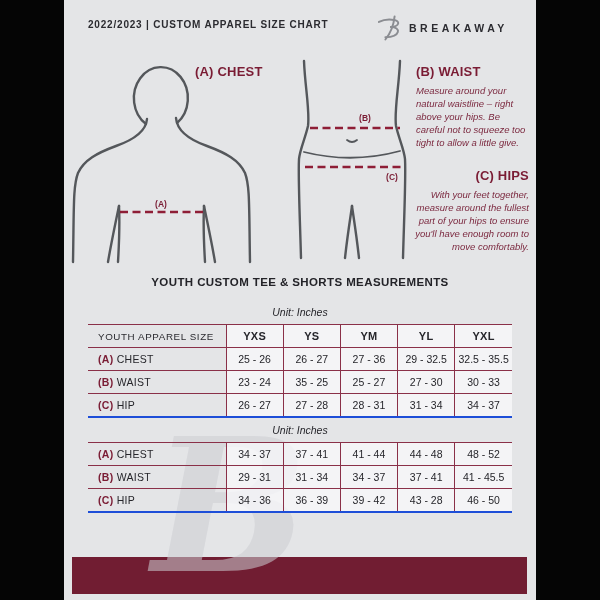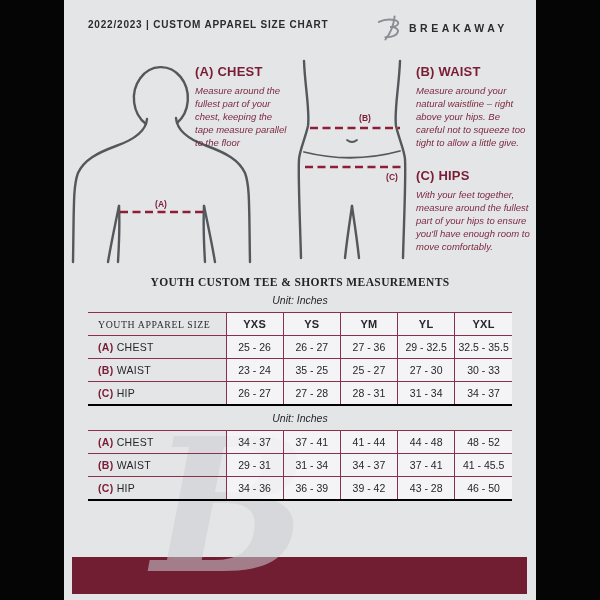--- a/index.html
+++ b/index.html
@@ -97,7 +97,6 @@
 
     <div class="guide guide-a">
       <h3>(A) CHEST</h3>
-      <p>Measure around the fullest part of your chest, keeping the tape measure parallel to the floor</p>
     </div>
     <div class="guide guide-b">
       <h3>(B) WAIST</h3>

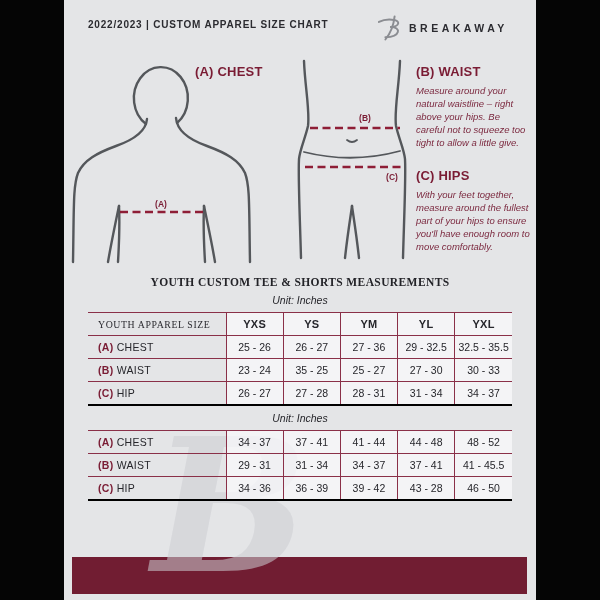--- a/index.html
+++ b/index.html
@@ -22,7 +22,7 @@
   .guide p{font-size:9.5px;font-style:italic;color:#7c2a40;line-height:1.36;margin:6px 0 0;}
   .guide-a{left:131px;top:64px;width:98px;}
   .guide-b{left:352px;top:64px;width:114px;}
-  .guide-c{left:352px;top:168px;width:121px;}
+  .guide-c{left:344px;top:168px;width:121px;text-align:right;}
 
   
   .tbl-sec{position:absolute;left:24px;width:424px;text-align:center;z-index:2;}

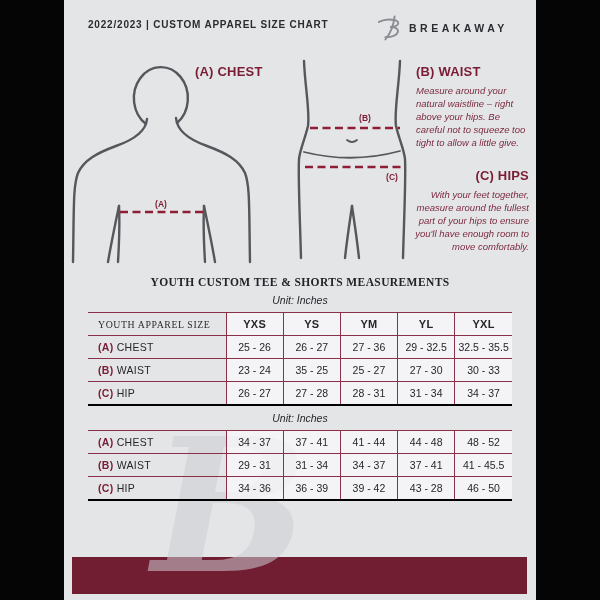--- a/index.html
+++ b/index.html
@@ -28,7 +28,7 @@
   .tbl-sec{position:absolute;left:24px;width:424px;text-align:center;z-index:2;}
   .youth-sec{top:276px;}
   .adult-sec{top:406px;}
-  .tbl-sec h2{font-size:11.5px;font-weight:700;letter-spacing:.4px;color:#232328;margin:0;font-family:Liberation Serif, serif;}
+  .tbl-sec h2{font-size:11.5px;font-weight:700;letter-spacing:.4px;color:#232328;margin:0;}
   .unit{font-size:10.5px;font-style:italic;color:#26262b;margin-top:6px;}
   table{margin-top:6px;width:424px;border-collapse:collapse;table-layout:fixed;}
   th,td{height:22px;border:1px solid #8a3048;font-size:10.5px;color:#26262b;

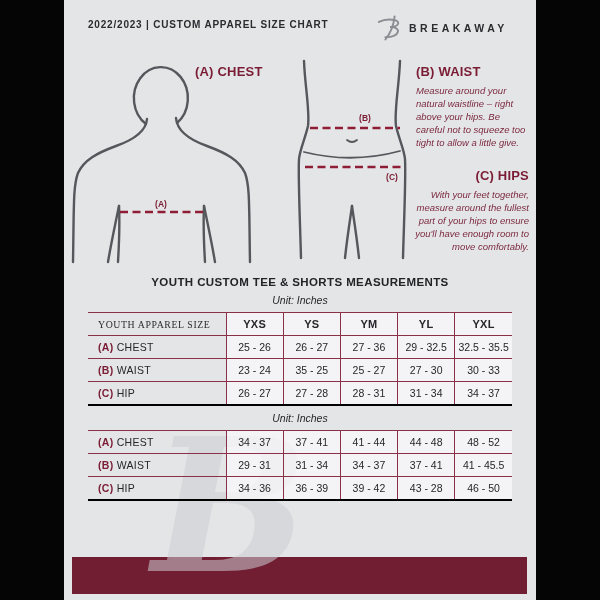--- a/index.html
+++ b/index.html
@@ -29,7 +29,7 @@
   .youth-sec{top:276px;}
   .adult-sec{top:406px;}
   .tbl-sec h2{font-size:11.5px;font-weight:700;letter-spacing:.4px;color:#232328;margin:0;}
-  .unit{font-size:10.5px;font-style:italic;color:#26262b;margin-top:6px;}
+  .unit{font-size:10.5px;font-style:italic;color:#26262b;margin-top:18px;}
   table{margin-top:6px;width:424px;border-collapse:collapse;table-layout:fixed;}
   th,td{height:22px;border:1px solid #8a3048;font-size:10.5px;color:#26262b;
         background:rgba(250,250,252,.72);text-align:center;padding:0;}

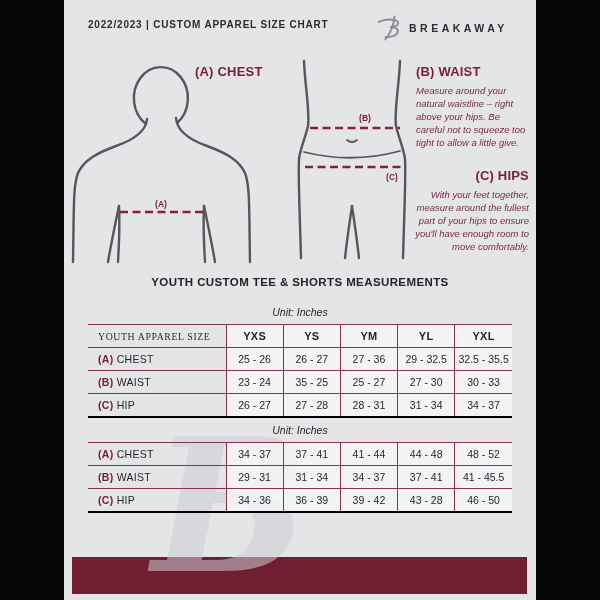--- a/index.html
+++ b/index.html
@@ -35,7 +35,7 @@
         background:rgba(250,250,252,.72);text-align:center;padding:0;}
   th{font-weight:700;font-size:11px;letter-spacing:.3px;}
   .lbl{text-align:left;padding-left:10px;background:transparent;border-left:none;letter-spacing:.3px;}
-  th.lbl{font-weight:500;font-size:9.8px;letter-spacing:.6px;color:#2b2b30;font-family:Liberation Serif, serif;}
+  th.lbl{font-weight:500;font-size:9.8px;letter-spacing:.6px;color:#2b2b30;}
   th:last-child,td:last-child{border-right:none;}
   tr:last-child th,tr:last-child td{border-bottom:2px solid #000000;}
   .key{color:#7a1c34;font-weight:700;}

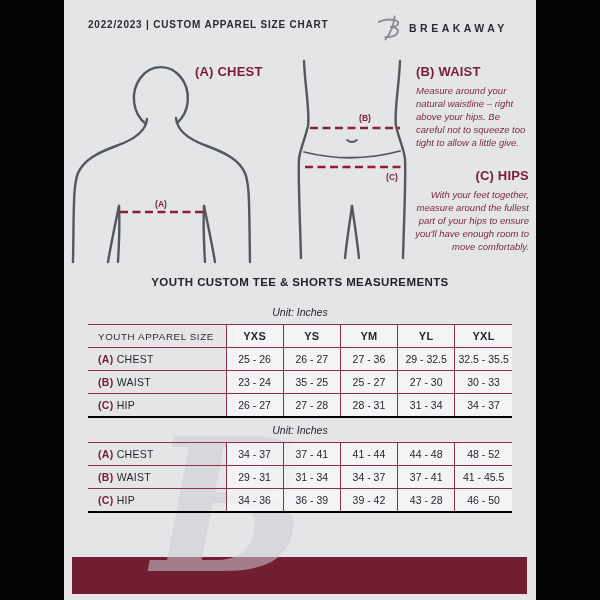--- a/index.html
+++ b/index.html
@@ -37,7 +37,7 @@
   .lbl{text-align:left;padding-left:10px;background:transparent;border-left:none;letter-spacing:.3px;}
   th.lbl{font-weight:500;font-size:9.8px;letter-spacing:.6px;color:#2b2b30;}
   th:last-child,td:last-child{border-right:none;}
-  tr:last-child th,tr:last-child td{border-bottom:2px solid #000000;}
+  tr:last-child th,tr:last-child td{border-bottom:2px solid #1d4ed8;}
   .key{color:#7a1c34;font-weight:700;}
 
   

